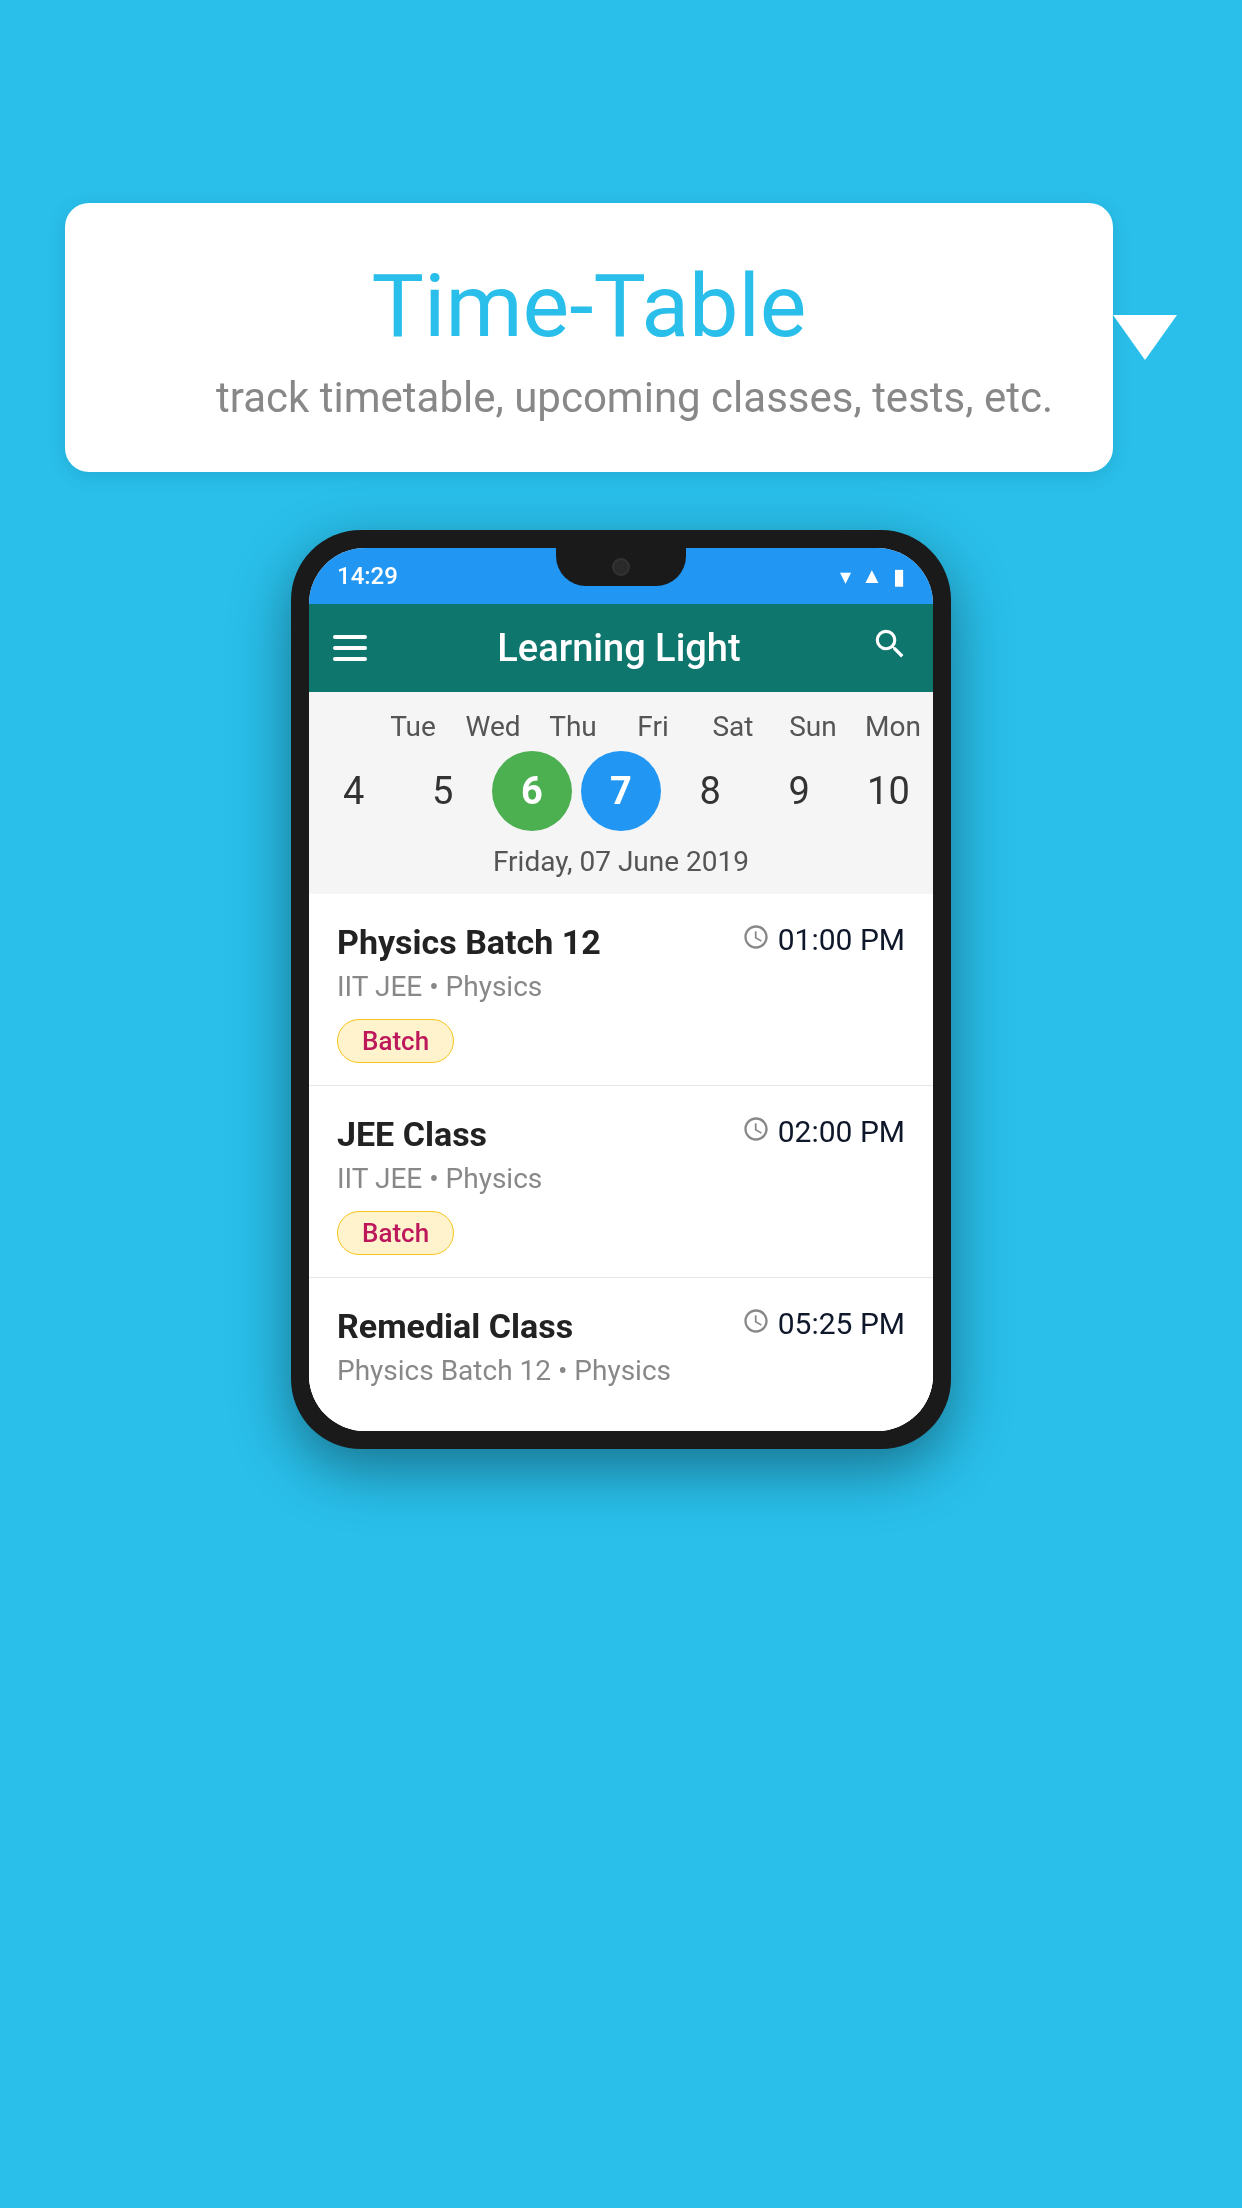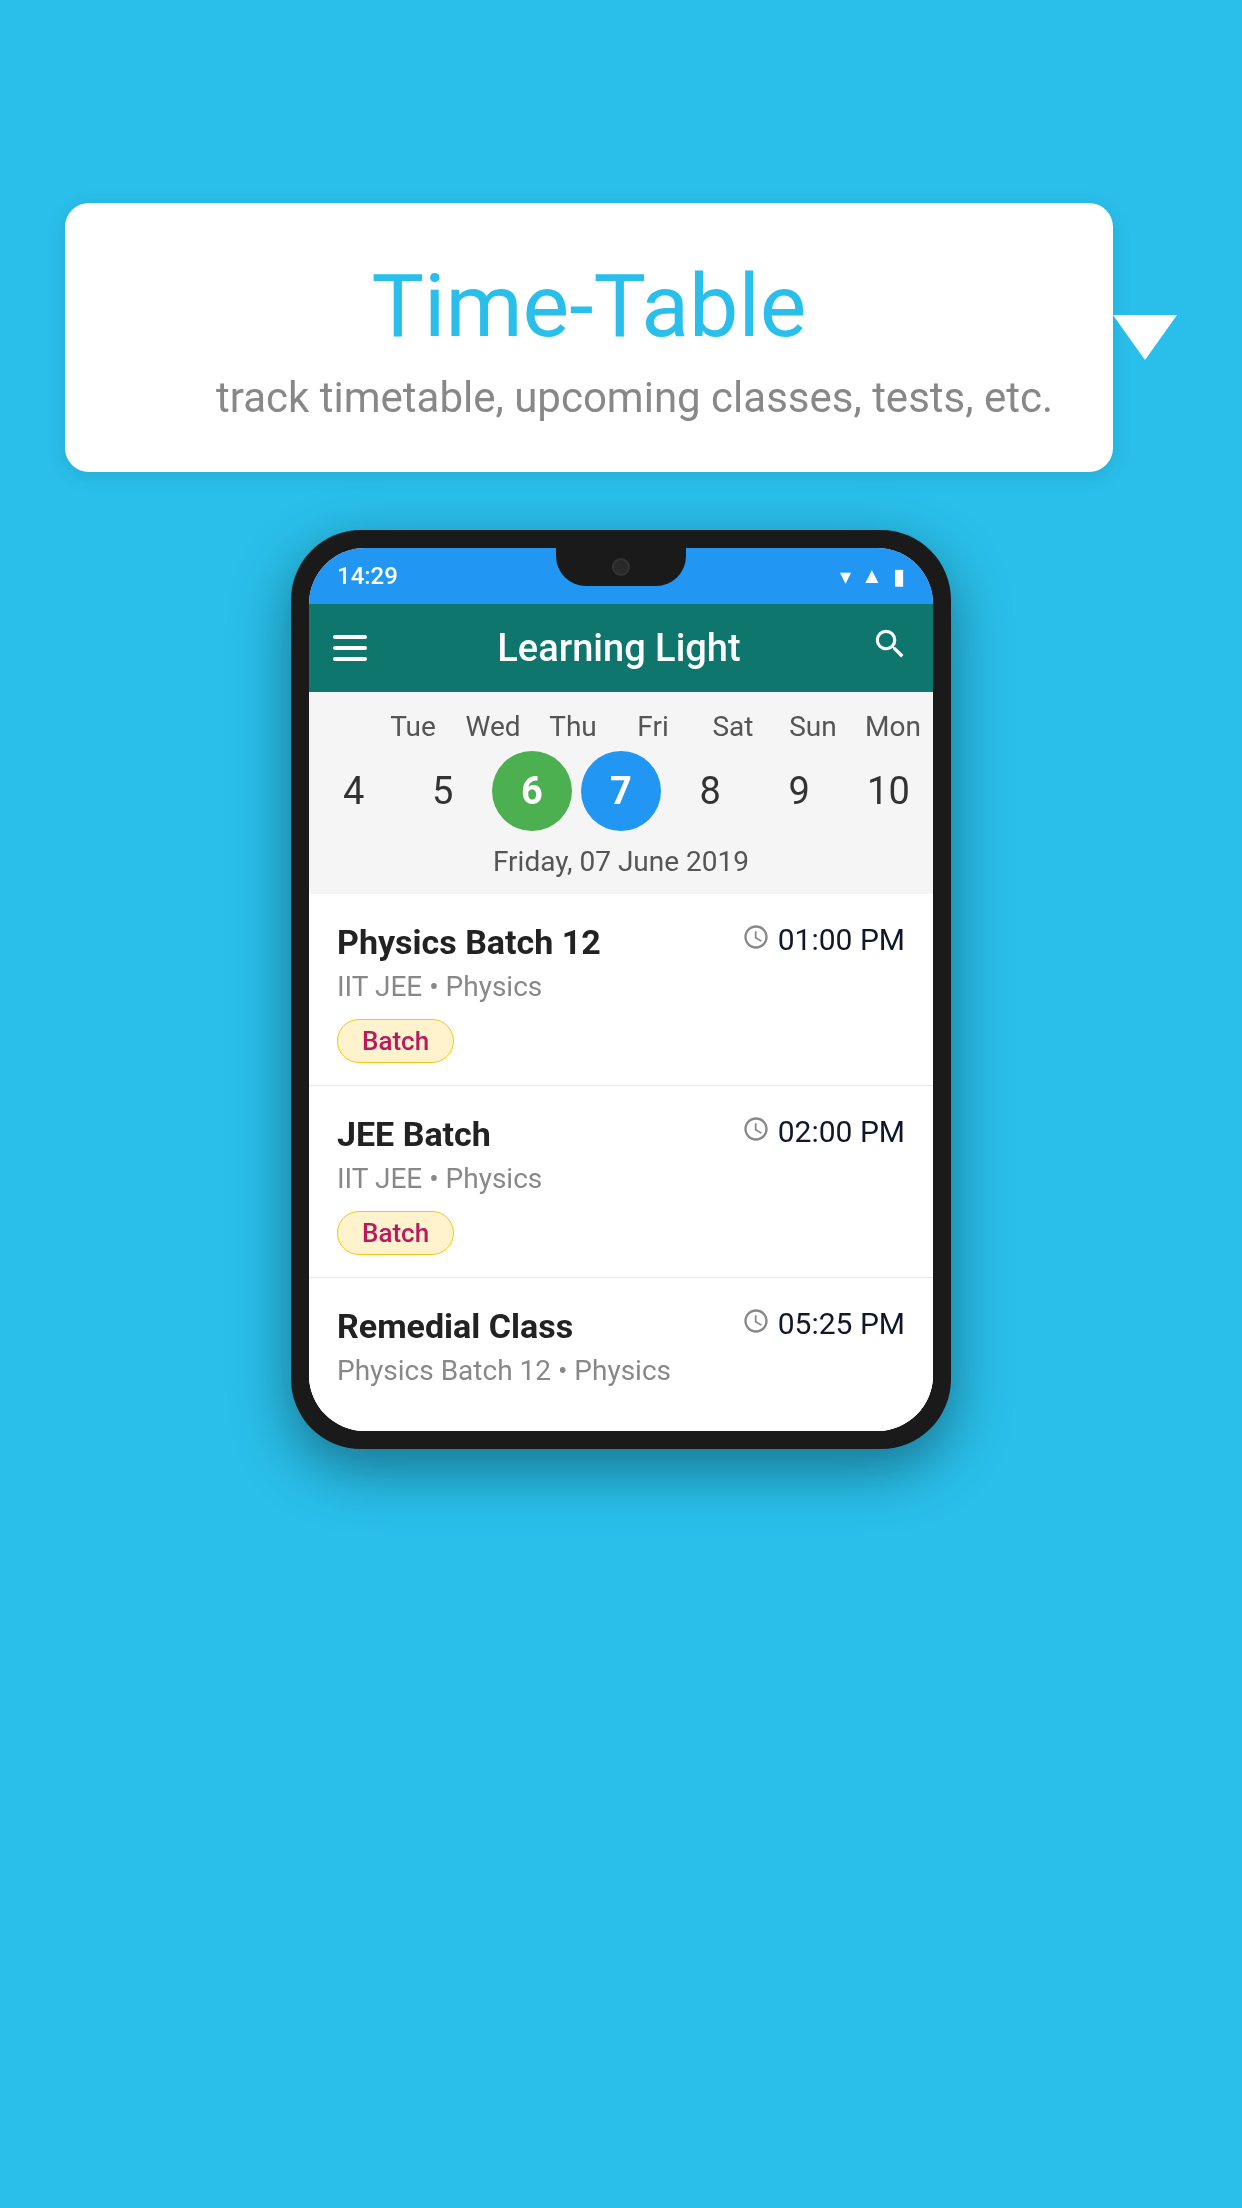--- a/index.html
+++ b/index.html
@@ -373,7 +373,7 @@
 
       <div class="schedule-item">
         <div class="schedule-item-header">
-          <div class="schedule-title">JEE Batch</div>
+          <div class="schedule-title">JEE Class</div>
           <div class="schedule-time">
             <span class="clock-icon">
               <svg width="28" height="28" viewBox="0 0 24 24" fill="#888">

